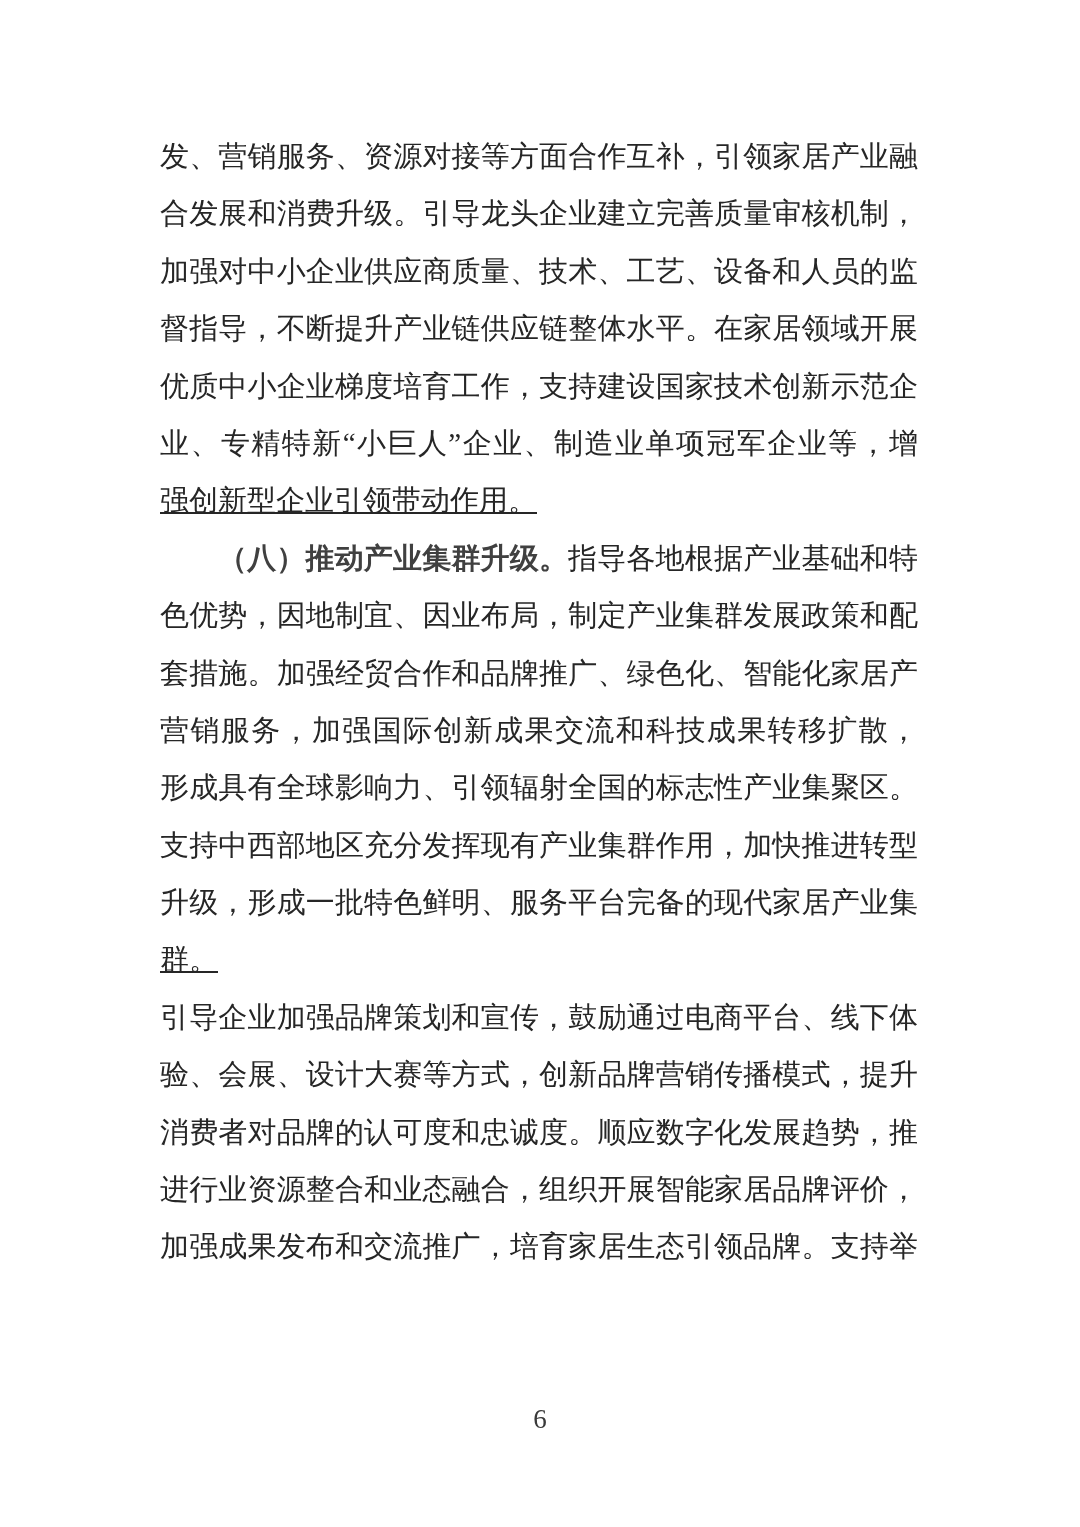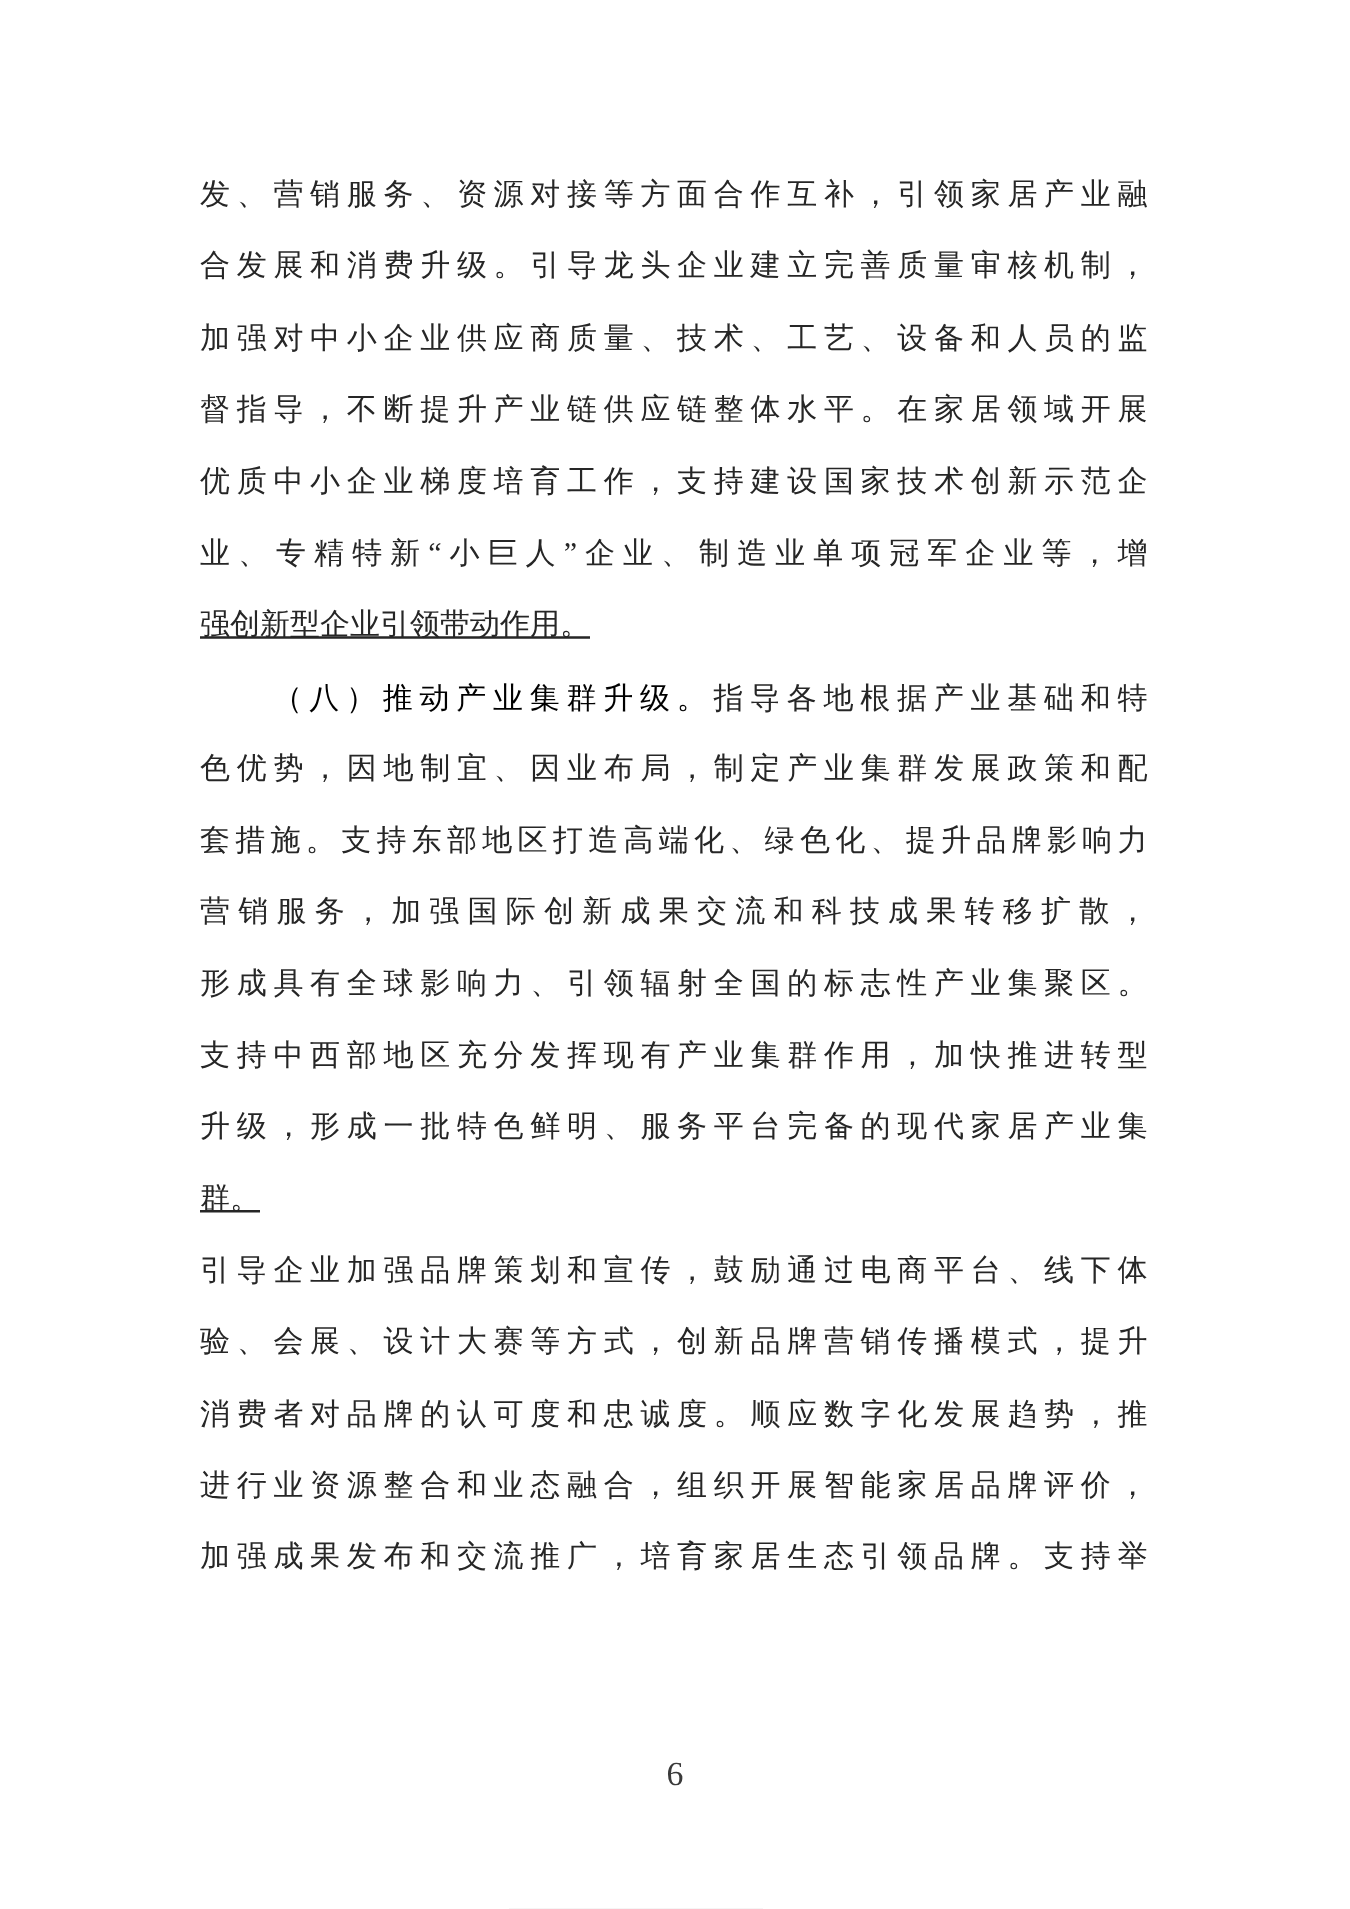--- a/index.html
+++ b/index.html
@@ -21,7 +21,7 @@
     left: 160px;
     top: 128px;
     width: 758px;
-    font-size: 24px;
+    font-size: 29px;
     line-height: 57.4px;
     color: #262626;
     letter-spacing: 0;

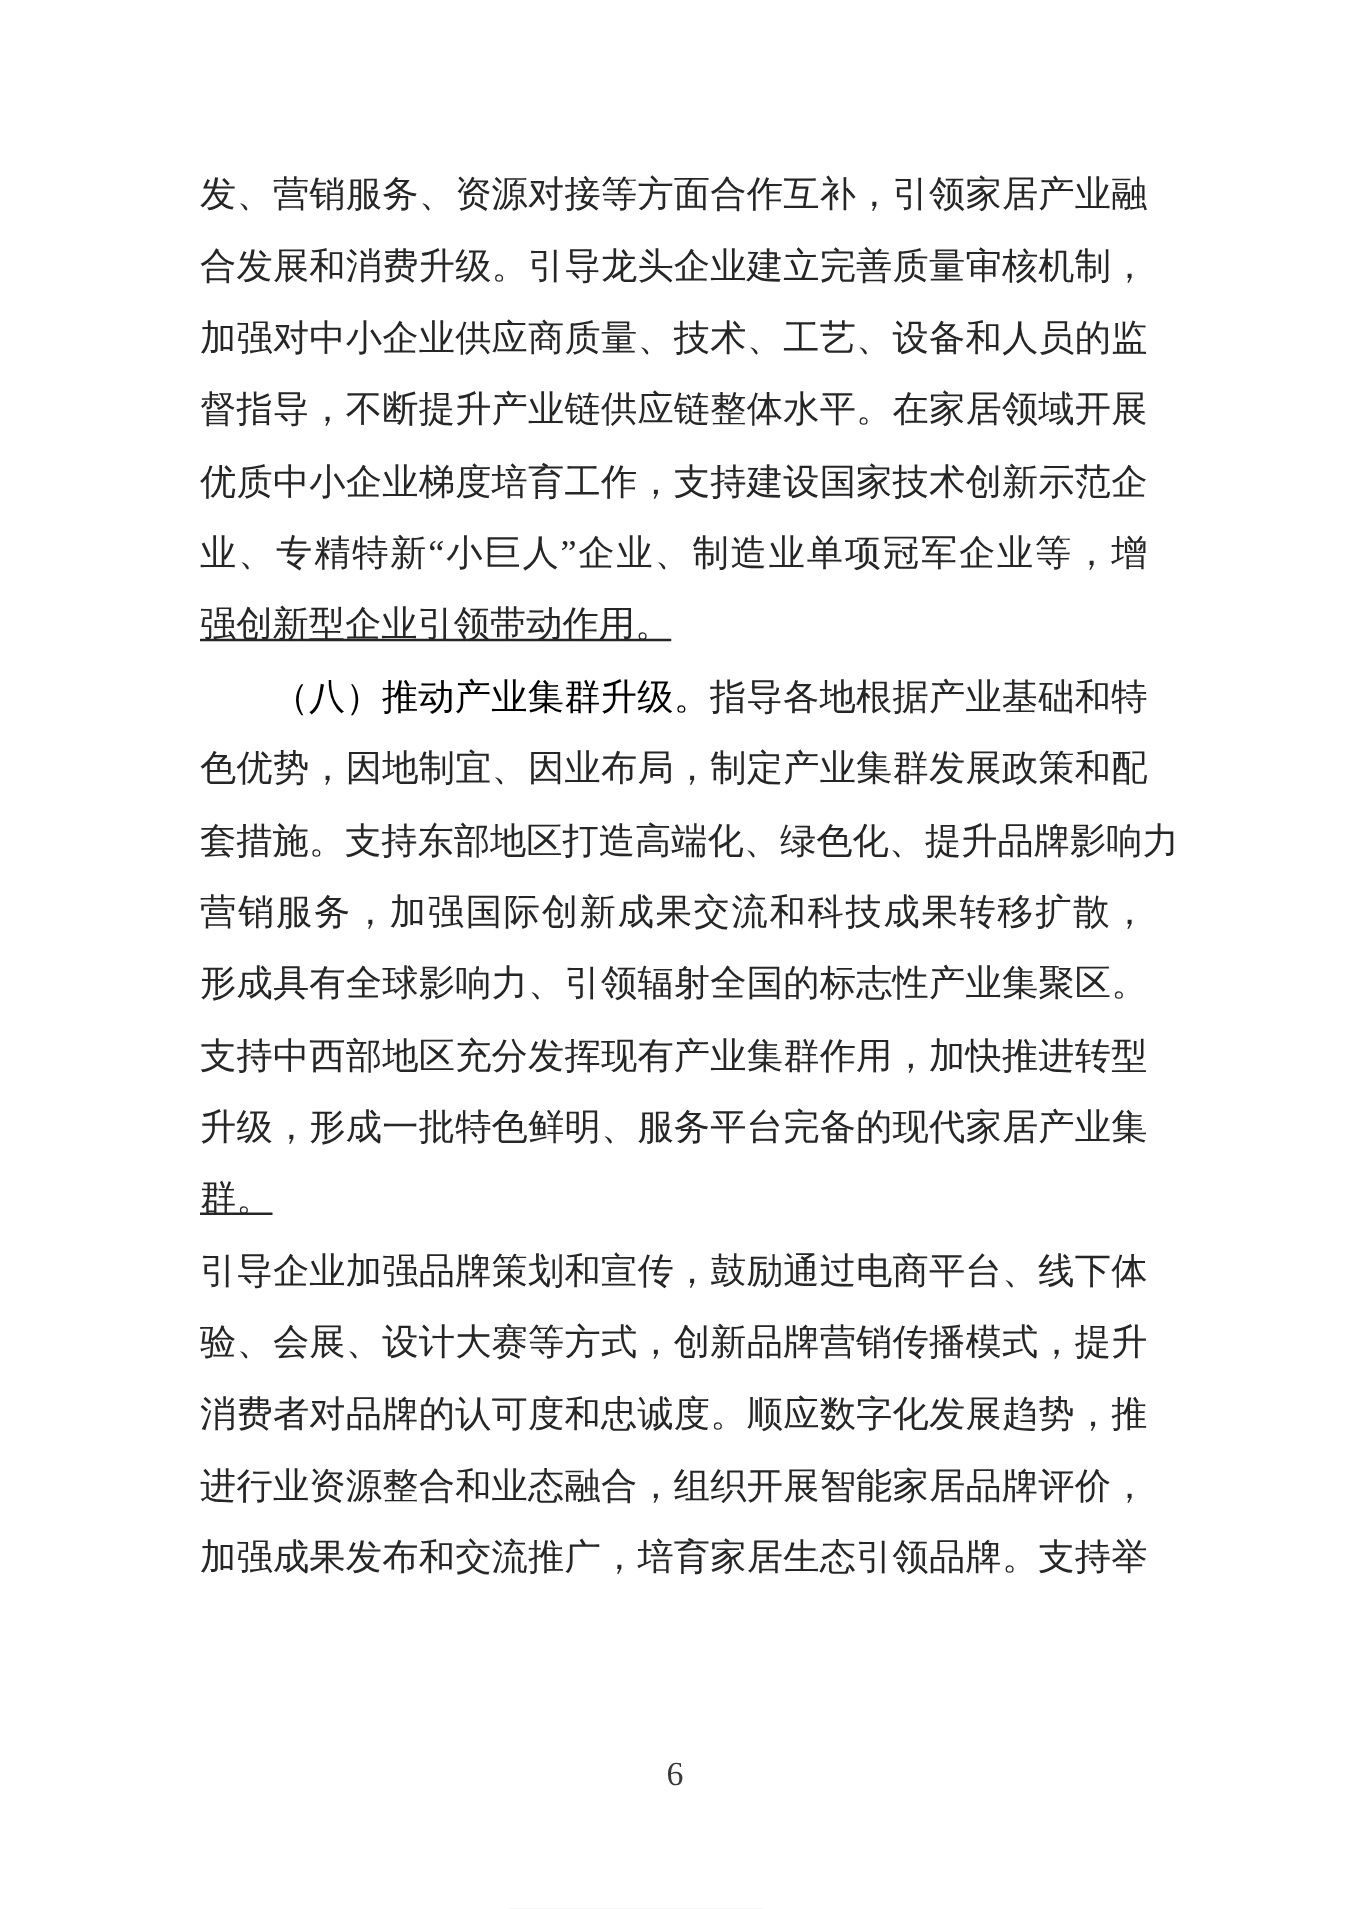--- a/index.html
+++ b/index.html
@@ -47,8 +47,8 @@
   }
   .head {
     font-family: "Liberation Sans", "DejaVu Sans", sans-serif;
-    font-weight: 400;
-    color: #000000;
+    font-weight: 700;
+    color: #404040;
   }
   .page-number {
     position: absolute;

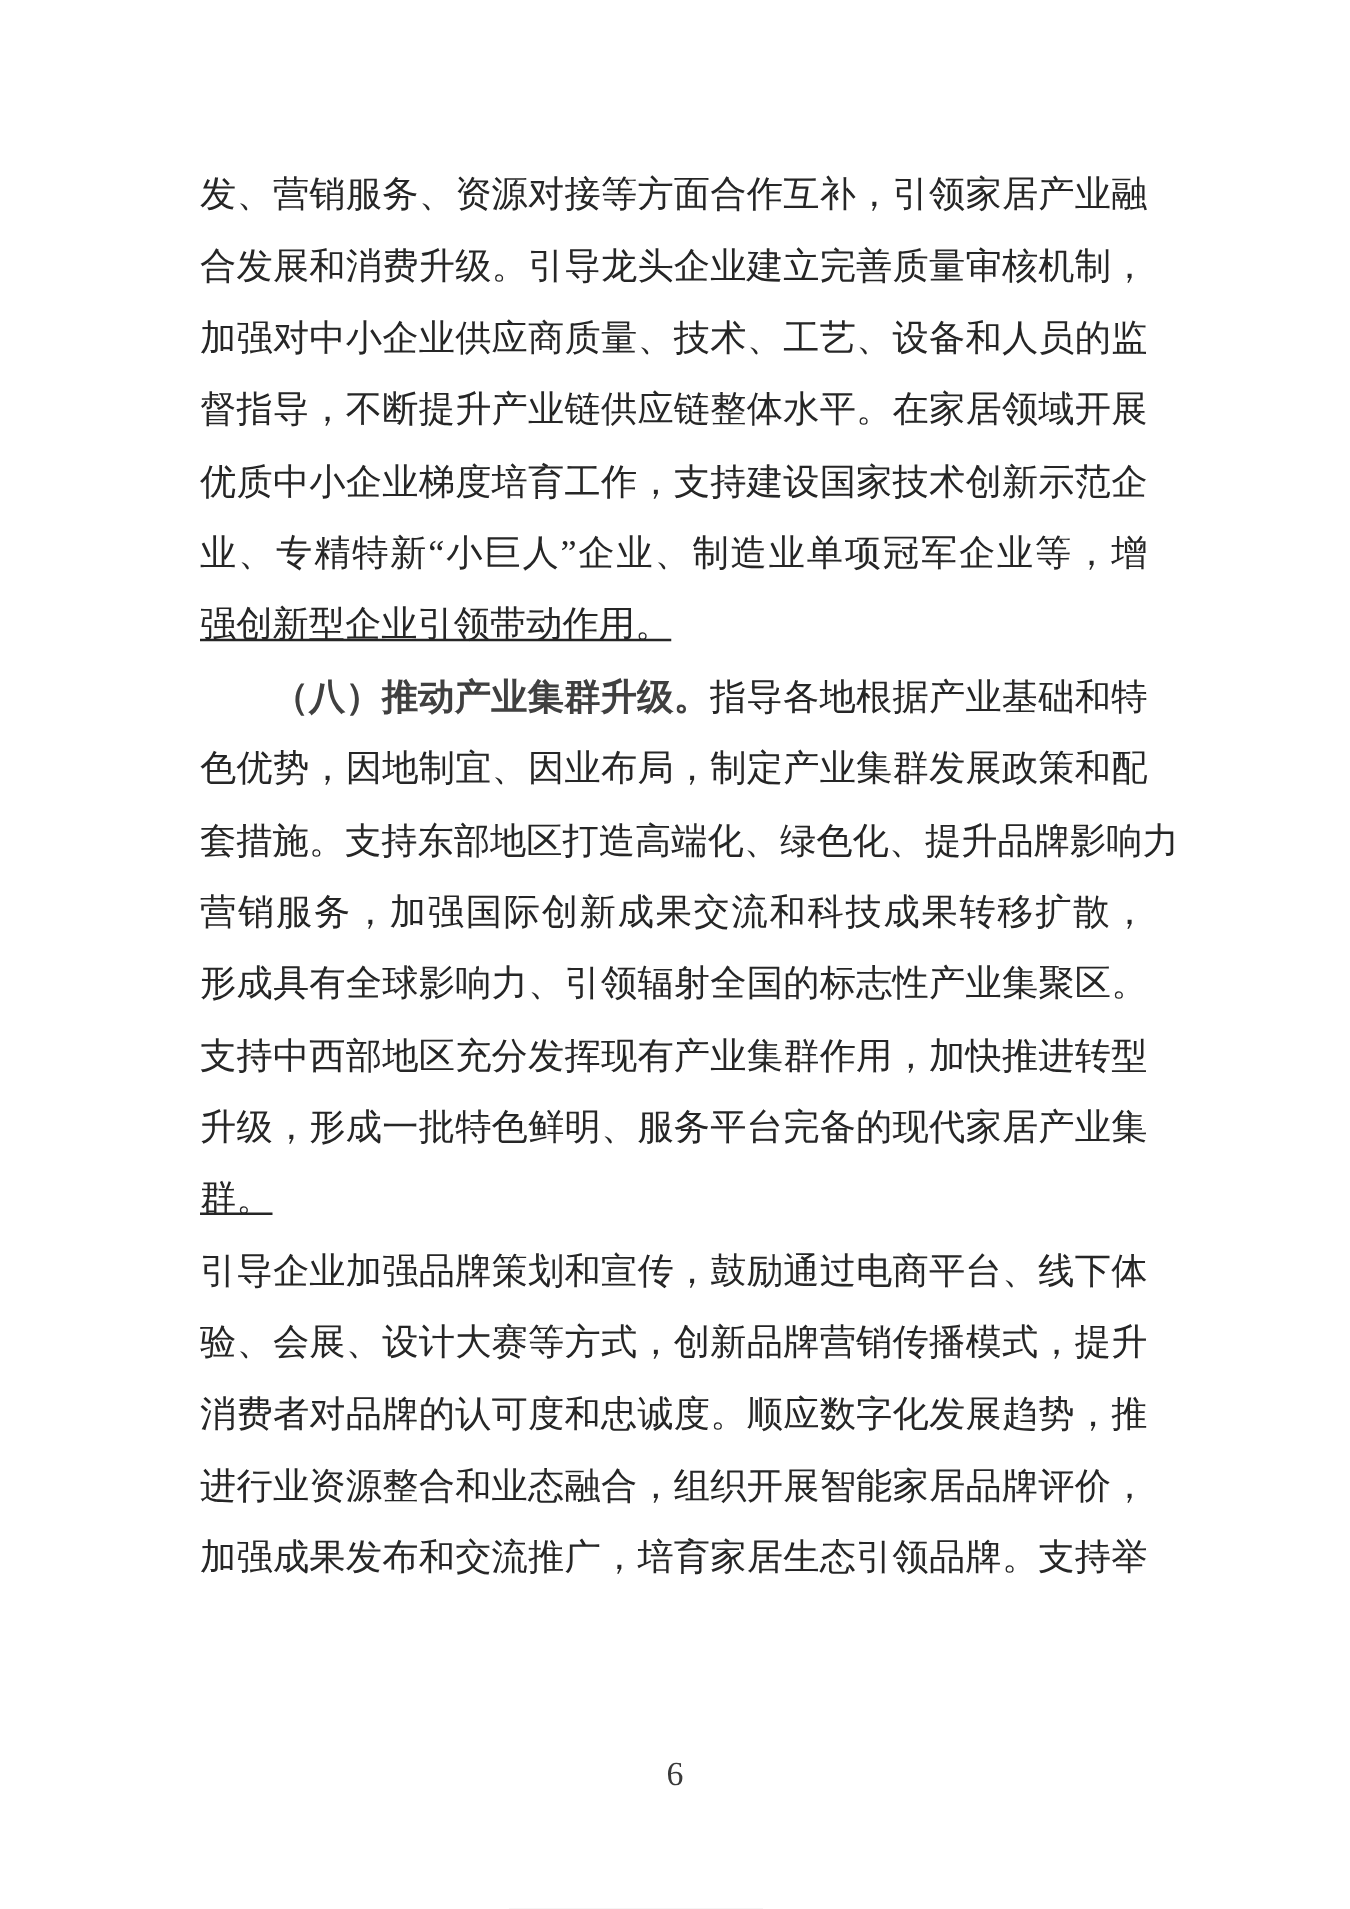--- a/index.html
+++ b/index.html
@@ -78,7 +78,7 @@
       <div class="paragraph">
         <div class="line indent"><span class="head">（八）推动产业集群升级。</span>指导各地根据产业基础和特</div>
         <div class="line">色优势，因地制宜、因业布局，制定产业集群发展政策和配</div>
-        <div class="line">套措施。支持东部地区打造高端化、绿色化、提升品牌影响力</div>
+        <div class="line">套措施。加强经贸合作和品牌推广、绿色化、智能化家居产</div>
         <div class="line">营销服务，加强国际创新成果交流和科技成果转移扩散，</div>
         <div class="line">形成具有全球影响力、引领辐射全国的标志性产业集聚区。</div>
         <div class="line">支持中西部地区充分发挥现有产业集群作用，加快推进转型</div>

